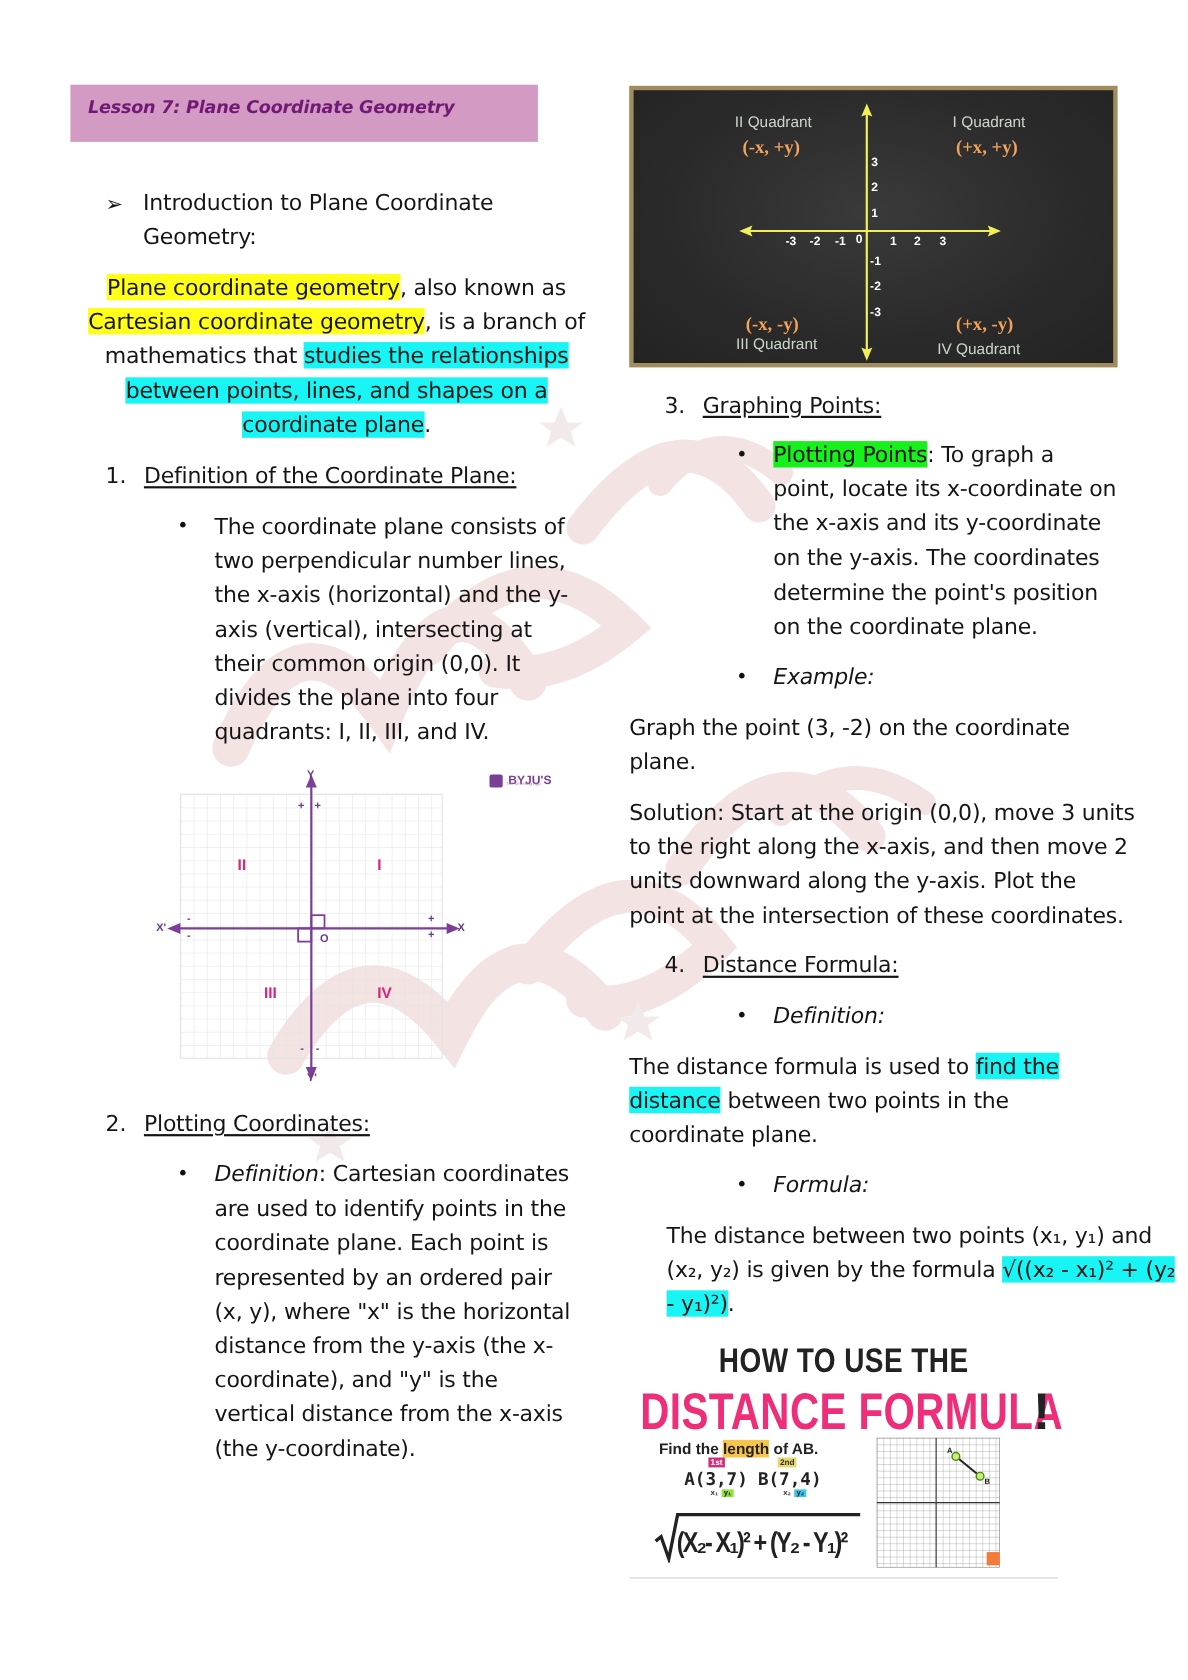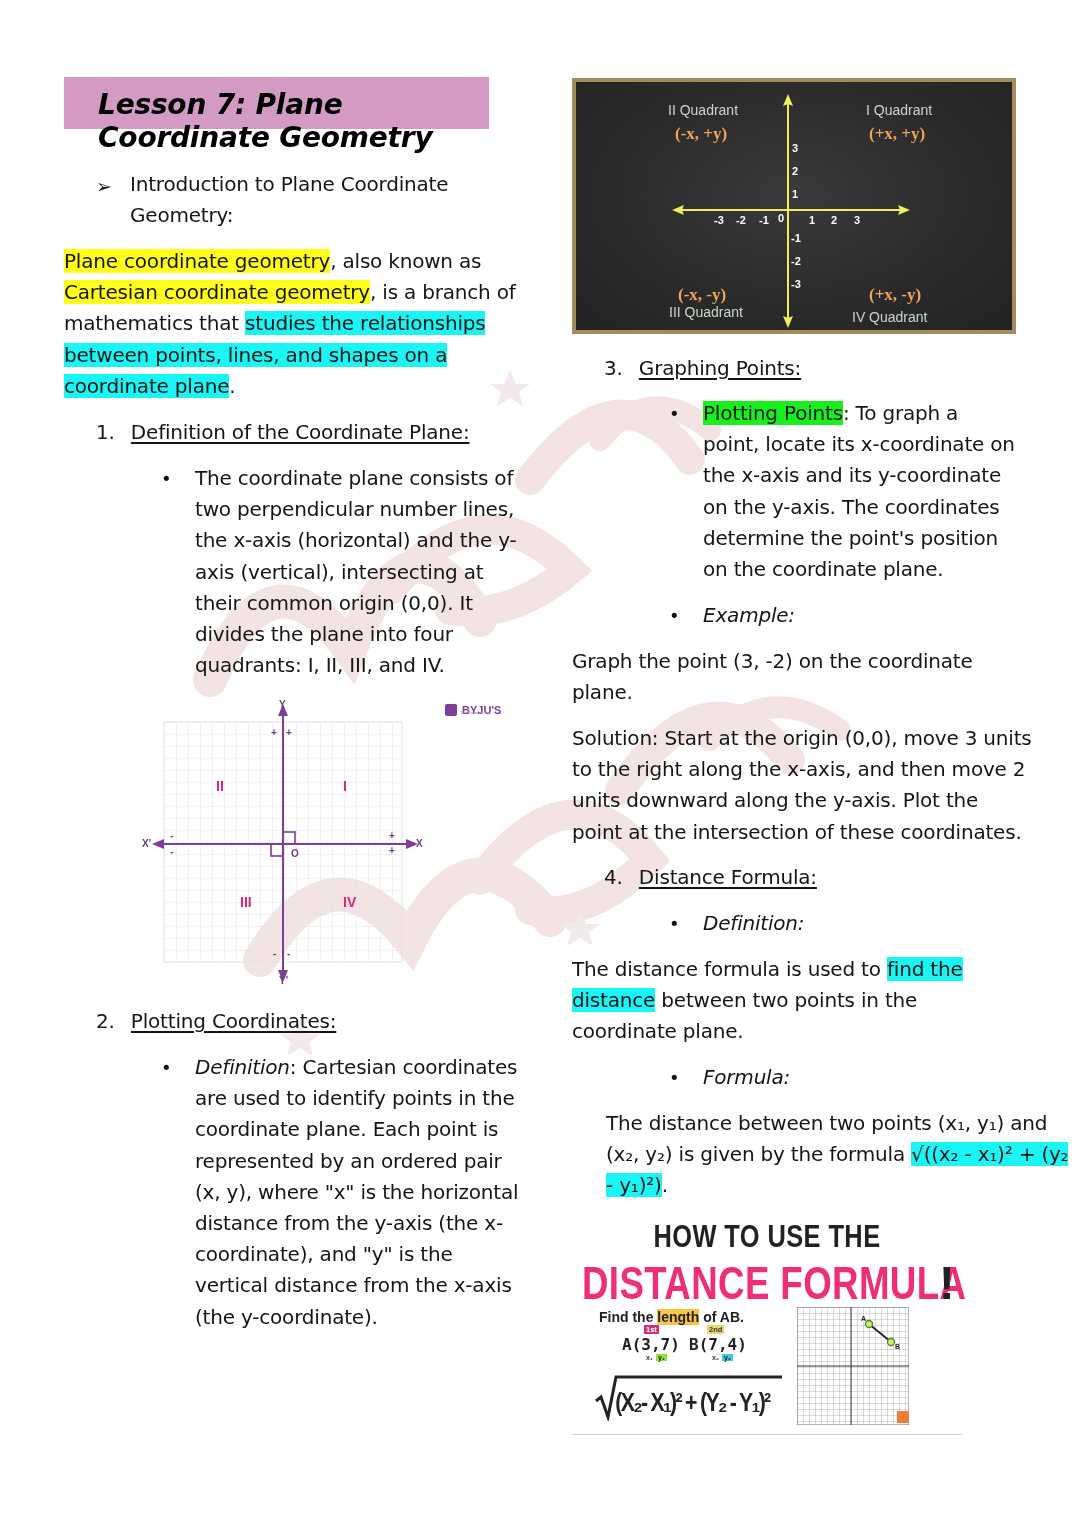--- a/index.html
+++ b/index.html
@@ -16,8 +16,8 @@
 
     
     #title-box { left: 64px; top: 77px; width: 425px; height: 52px; background: #d39ac4; }
-    #title-box span { position: absolute; left: 34px; top: 11px; font-weight: bold; font-style: italic;
-                      font-size: 28px; color: #000000; letter-spacing: -0.2px; }
+    #title-box span { position: absolute; left: 16px; top: 11px; font-weight: bold; font-style: italic;
+                      font-size: 16px; color: #701a75; letter-spacing: -0.2px; }
 
     
     #watermark { left: 150px; top: 320px; width: 760px; height: 800px; pointer-events: none; opacity: 0.5; }

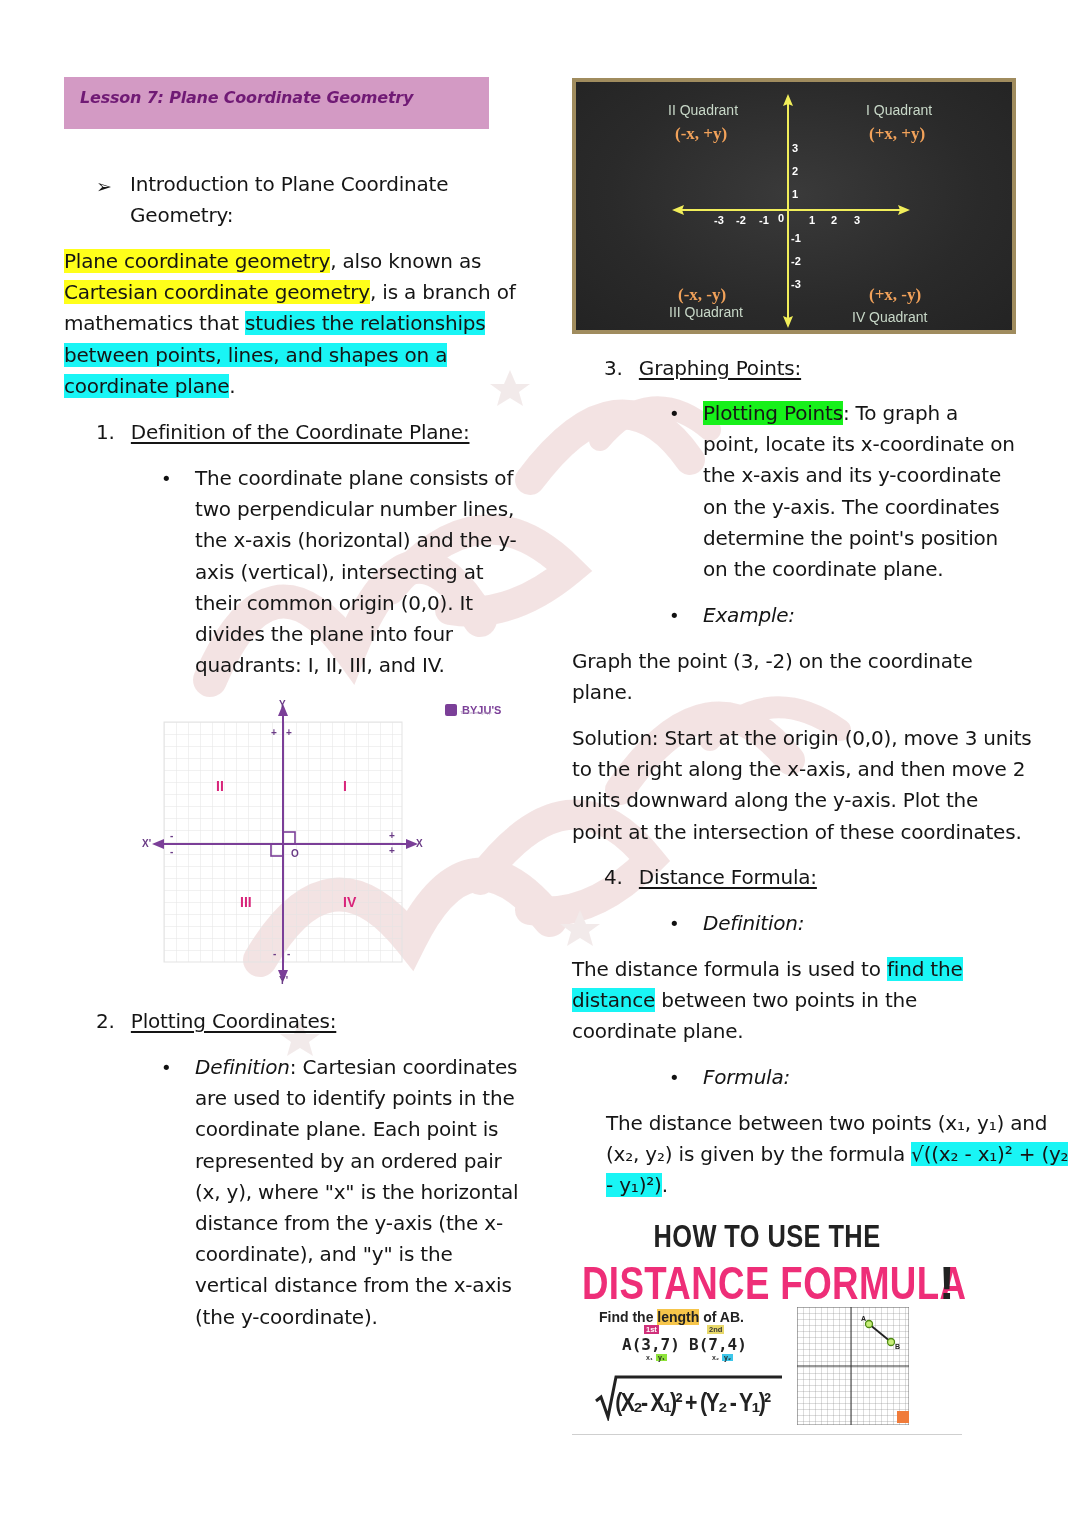--- a/index.html
+++ b/index.html
@@ -85,7 +85,7 @@
   <div>Geometry:</div>
 </div>
 
-<div class="abs txt" style="left:64px;top:246px;width:460px;">
+<div class="abs txt" style="left:76px;top:246px;width:460px;text-align:center;">
   <div><span class="hl-y">Plane coordinate geometry</span><span>, also known as</span></div>
   <div><span class="hl-y">Cartesian coordinate geometry</span><span>, is a branch of</span></div>
   <div><span>mathematics that </span><span class="hl-c">studies the relationships</span></div>

